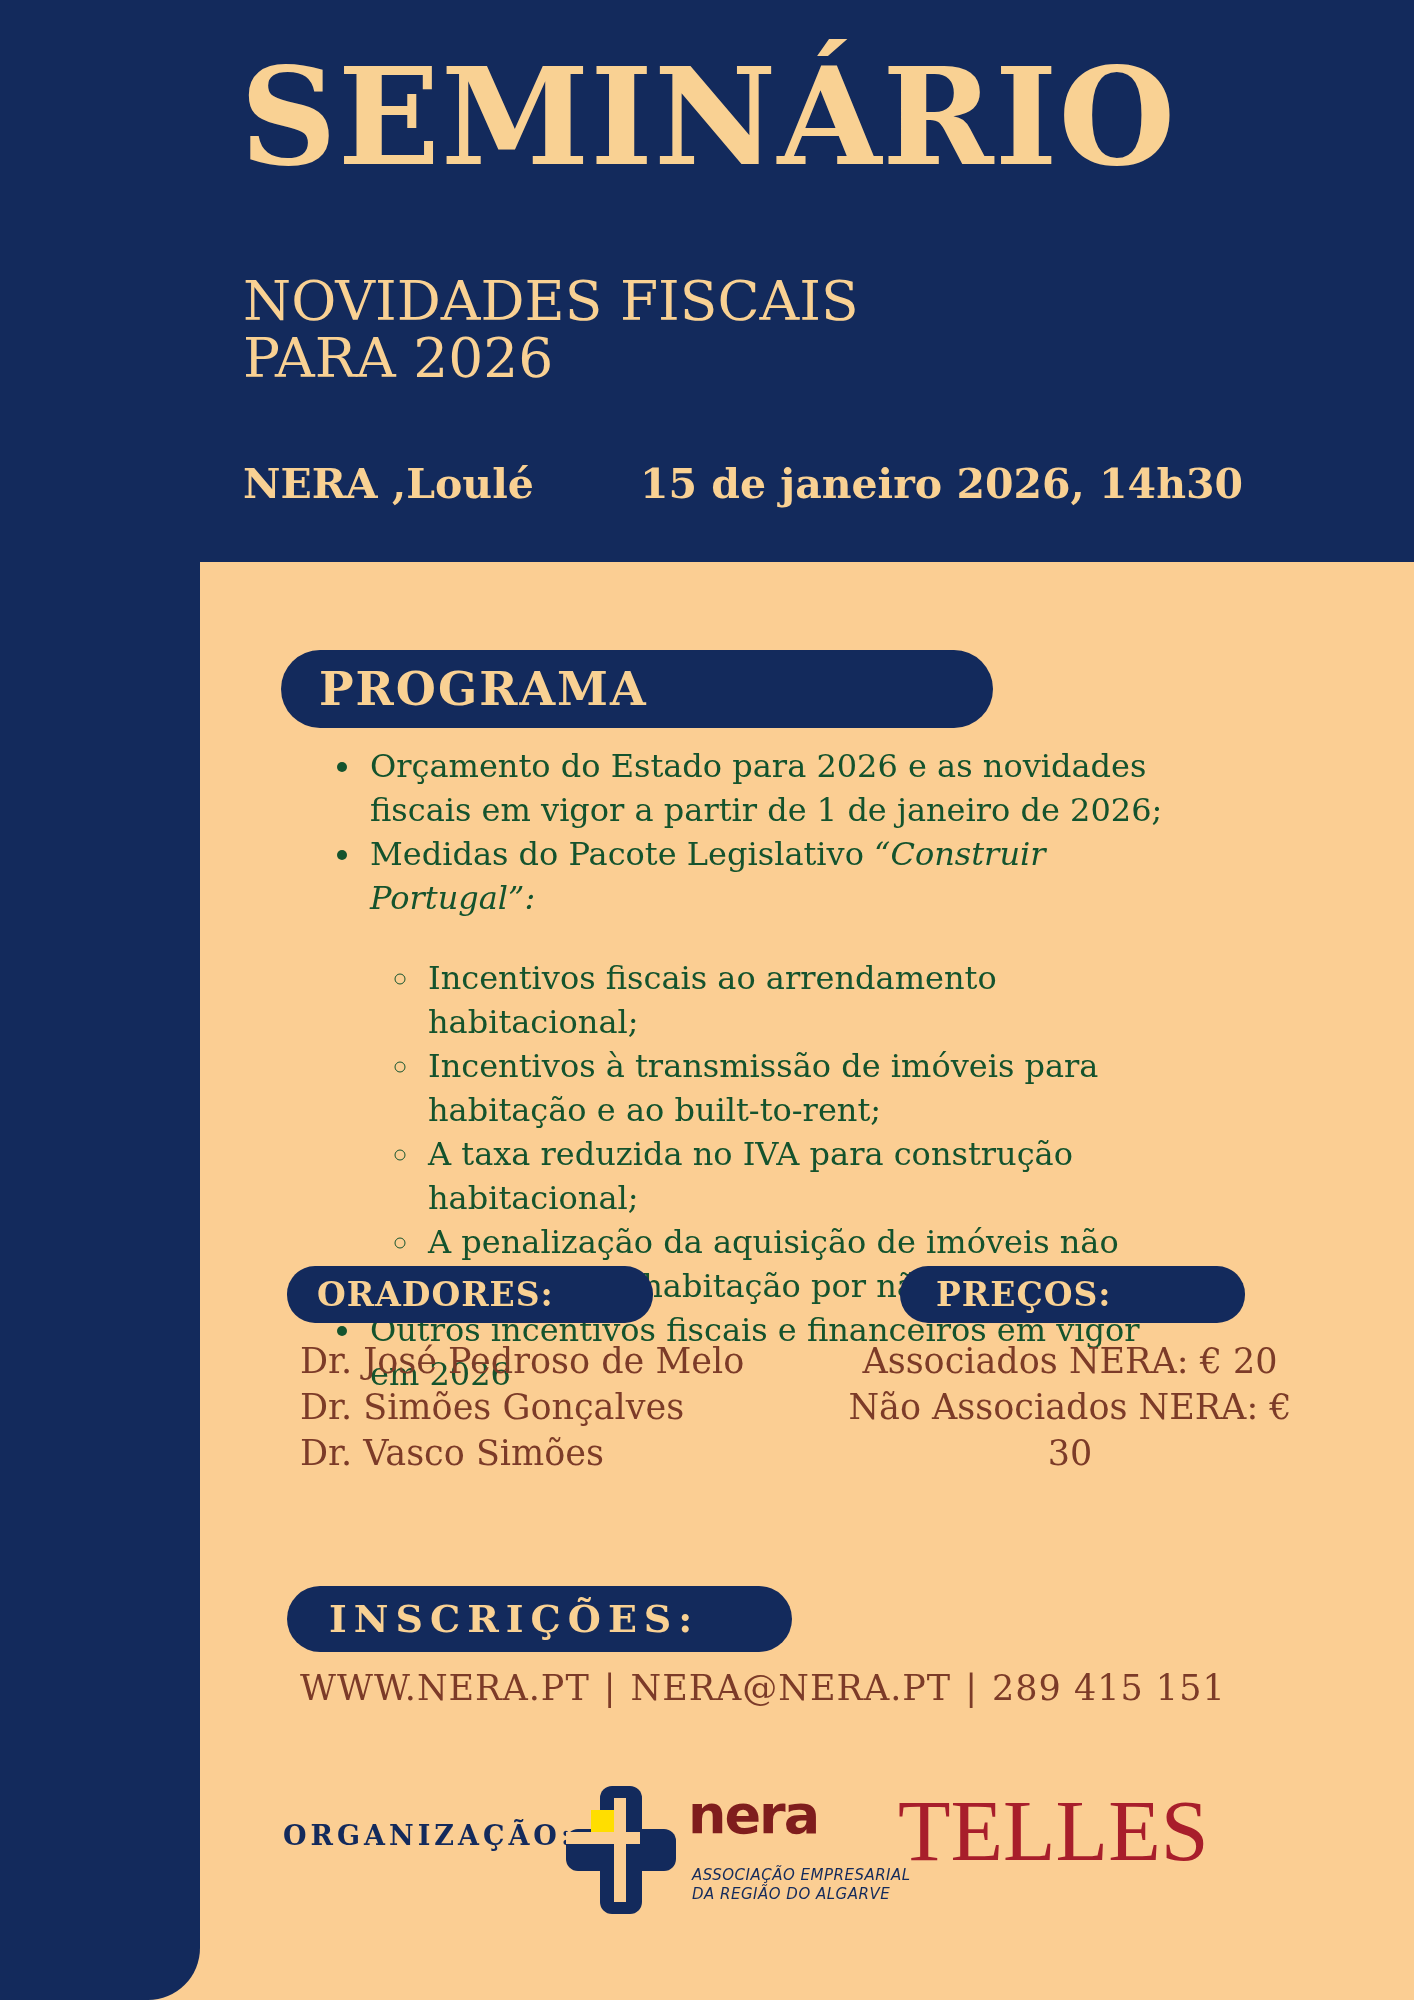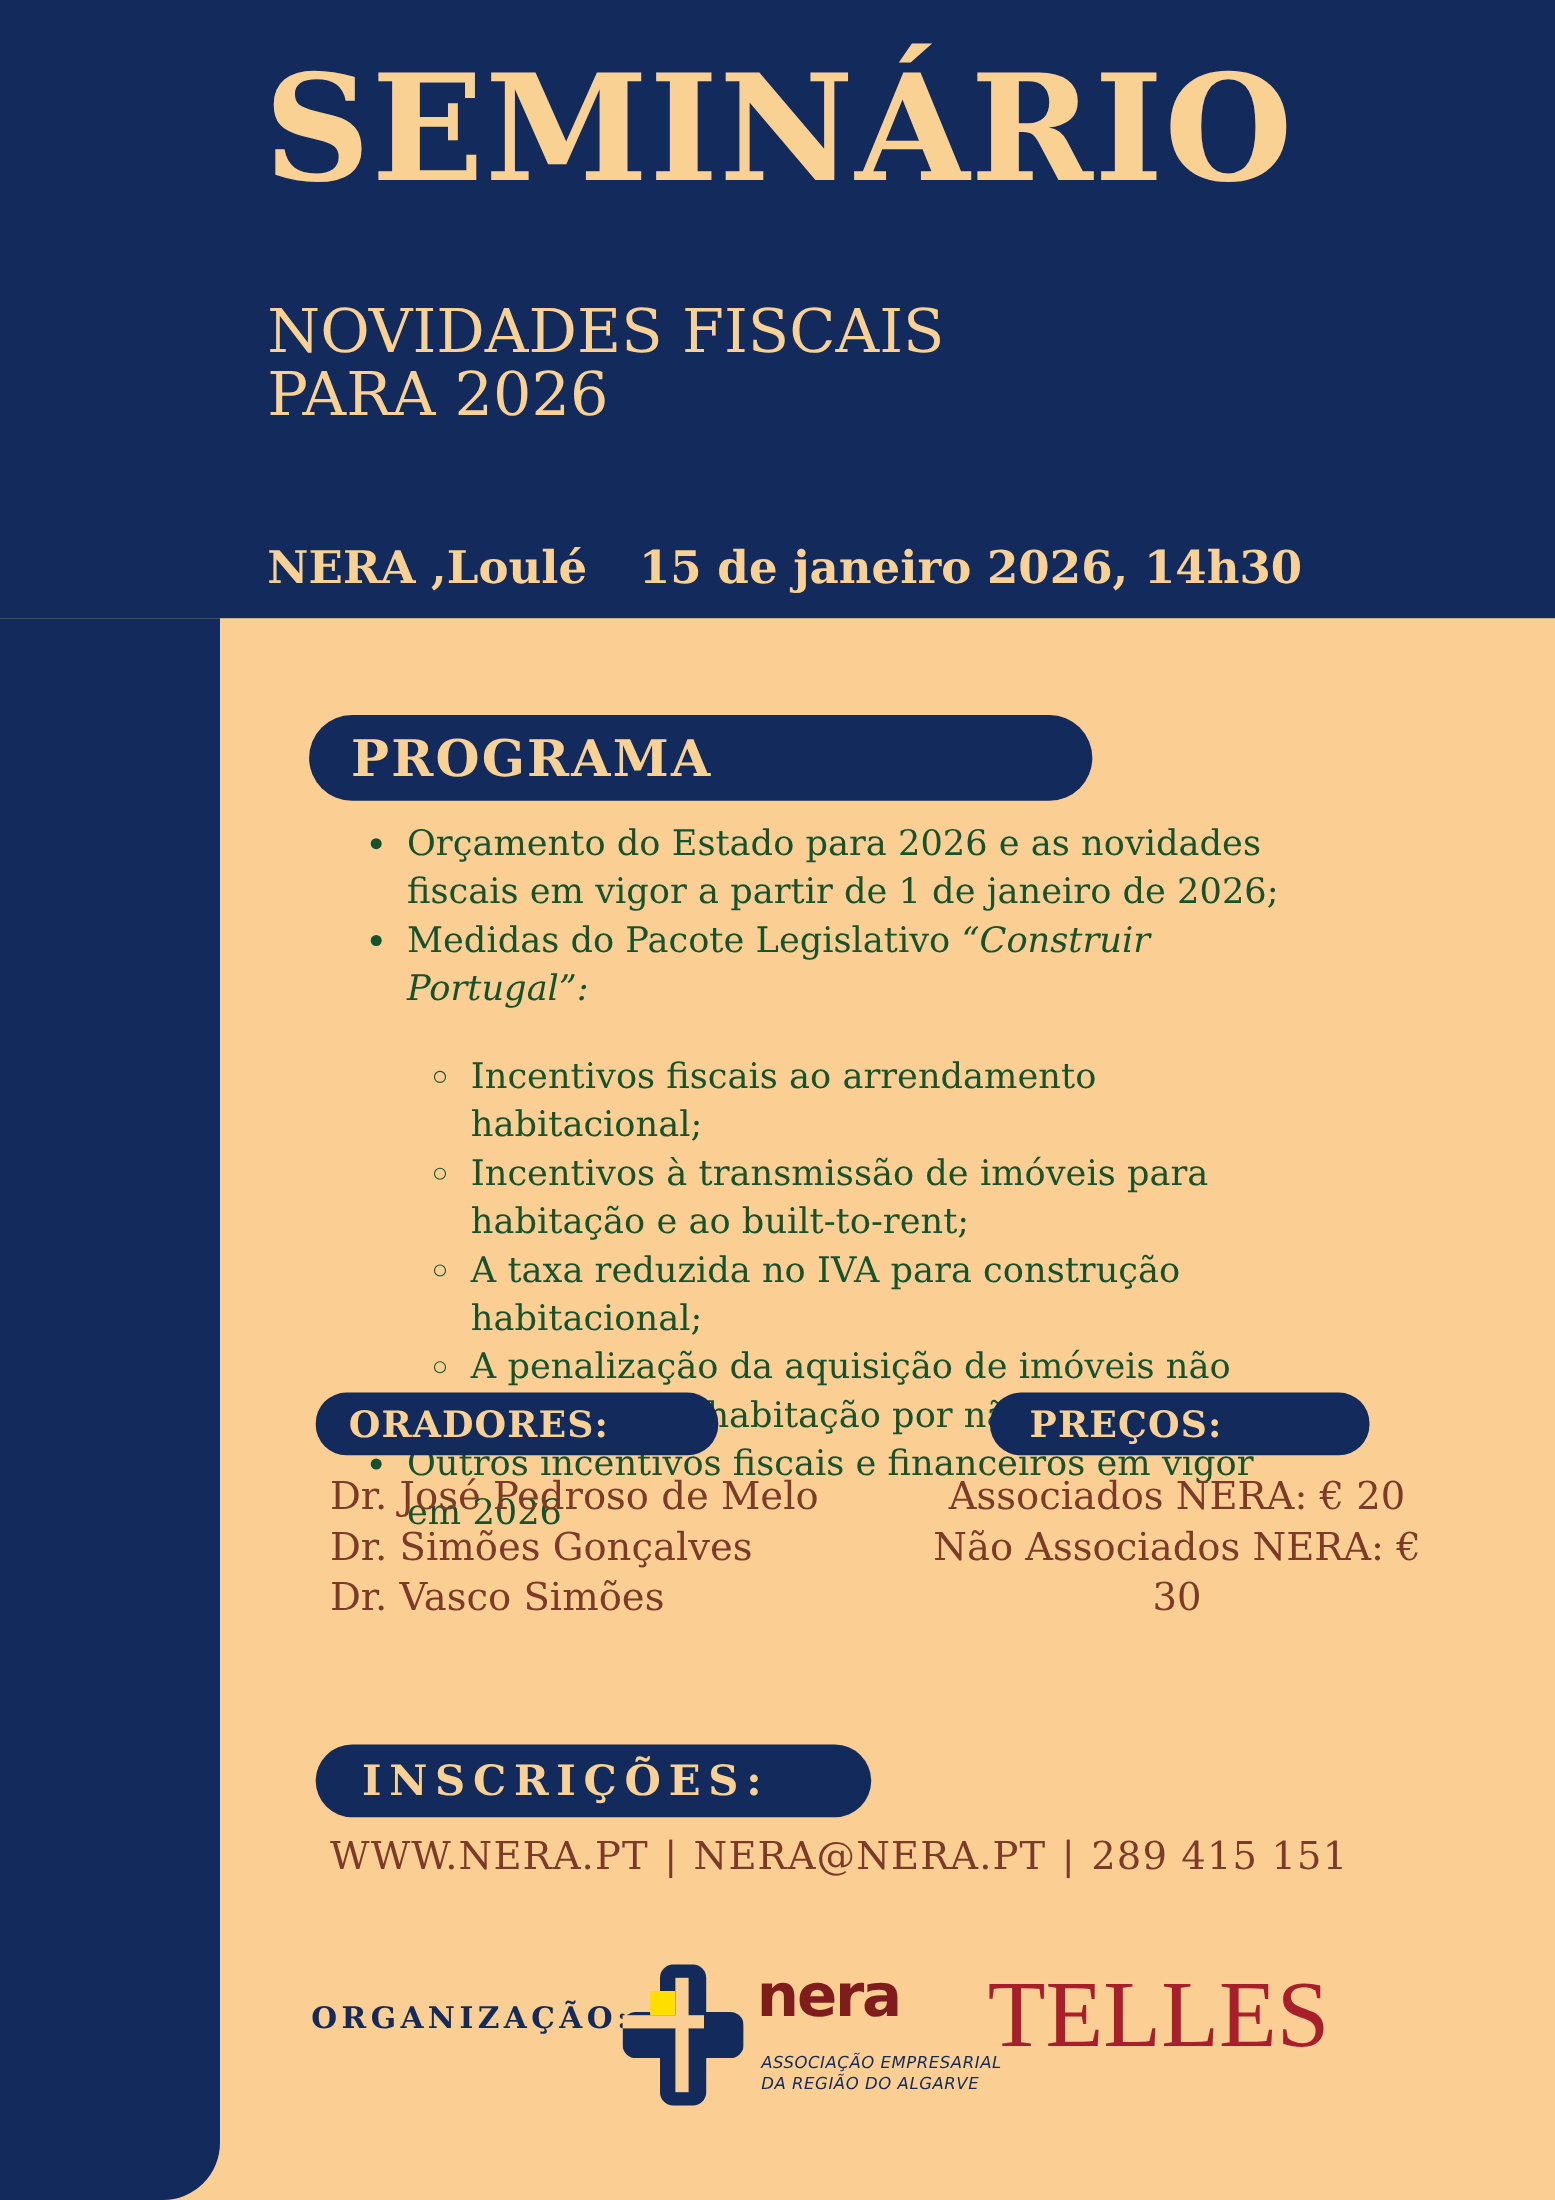--- a/index.html
+++ b/index.html
@@ -17,7 +17,7 @@
     color:#f9d193;letter-spacing:1px;}
   .subtitle{position:absolute;left:243px;top:273px;font-size:55px;line-height:57px;color:#f9d193;
     letter-spacing:0px;}
-  .meta-row{position:absolute;left:243px;top:492px;width:1000px;display:flex;gap:47px;}
+  .meta-row{position:absolute;left:243px;top:460px;width:1000px;display:flex;justify-content:space-between;gap:47px;}
   .venue,.datetime{font-size:41px;font-weight:bold;color:#f9d193;}
   
   .pill{position:absolute;background:#132a5c;color:#f9d193;font-weight:bold;}

